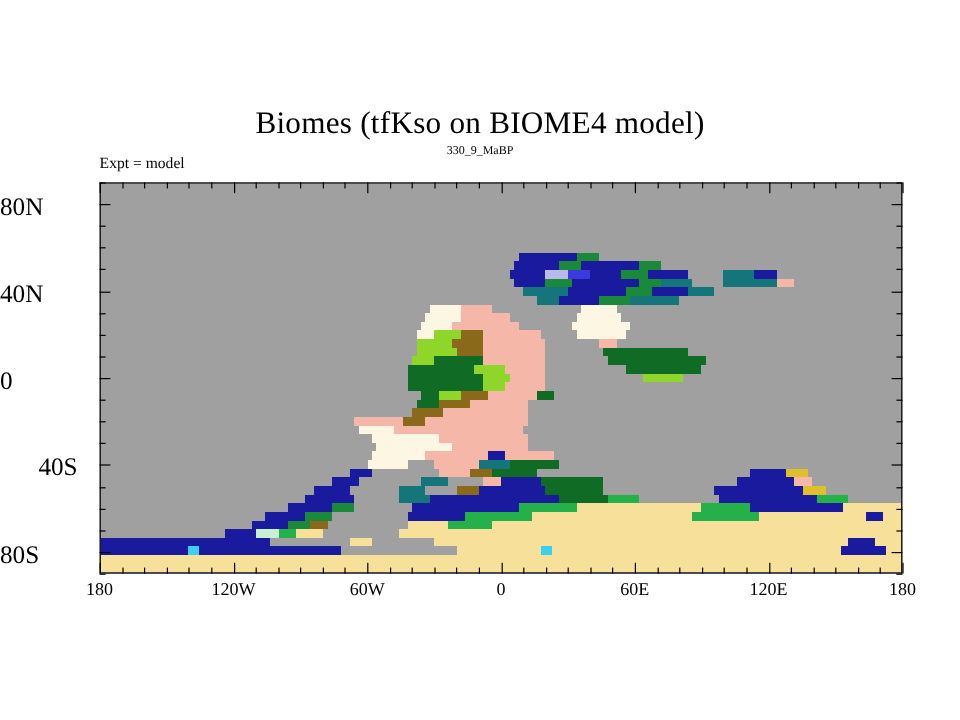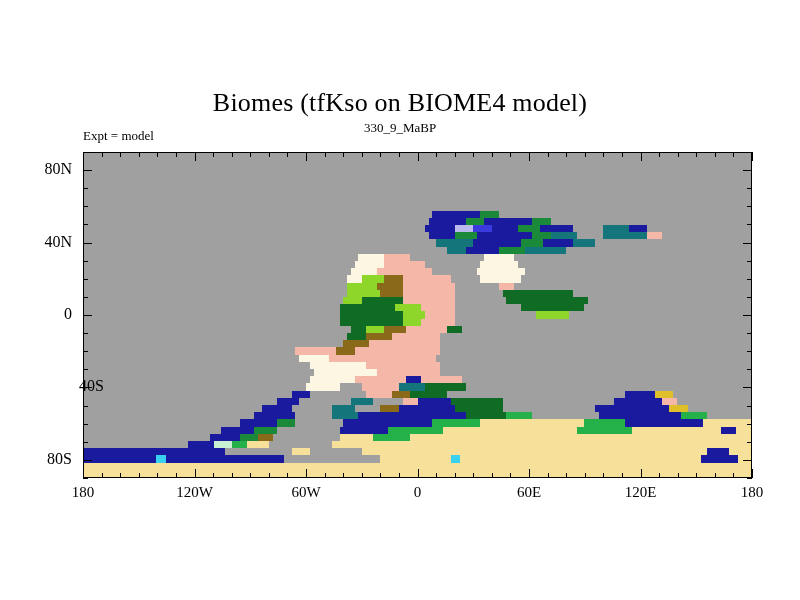--- a/index.html
+++ b/index.html
@@ -15,7 +15,7 @@
   }
   .subtitle{
     position:absolute;left:0;top:120px;width:800px;text-align:center;
-    font-size:13px;
+    font-size:10px;
   }
   .expt{
     position:absolute;left:83px;top:128px;font-size:13px;white-space:nowrap;

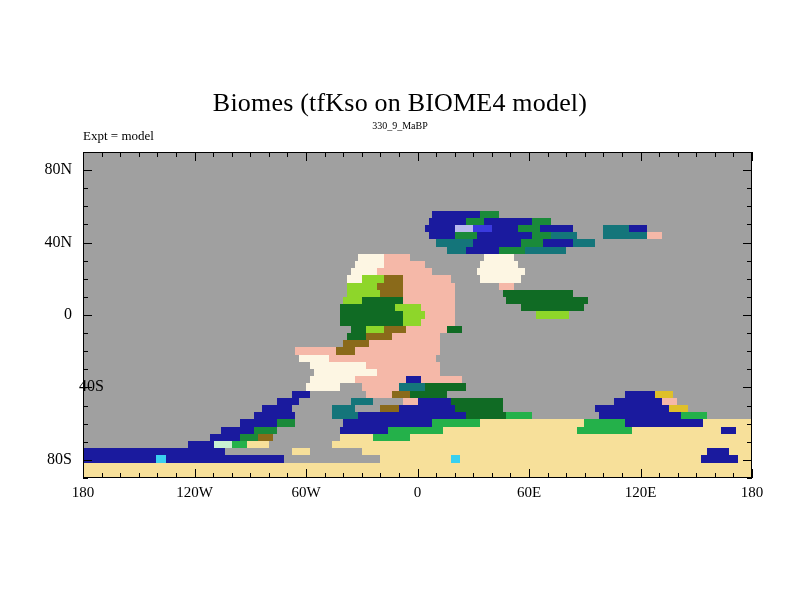--- a/index.html
+++ b/index.html
@@ -40,7 +40,7 @@
     width:70px;margin-left:-35px;
   }
   .ylab{
-    position:absolute;left:0;width:72px;text-align:right;font-size:16px;
+    position:absolute;left:0;width:72px;font-size:21px;
     margin-top:-10px;
   }
 </style>

